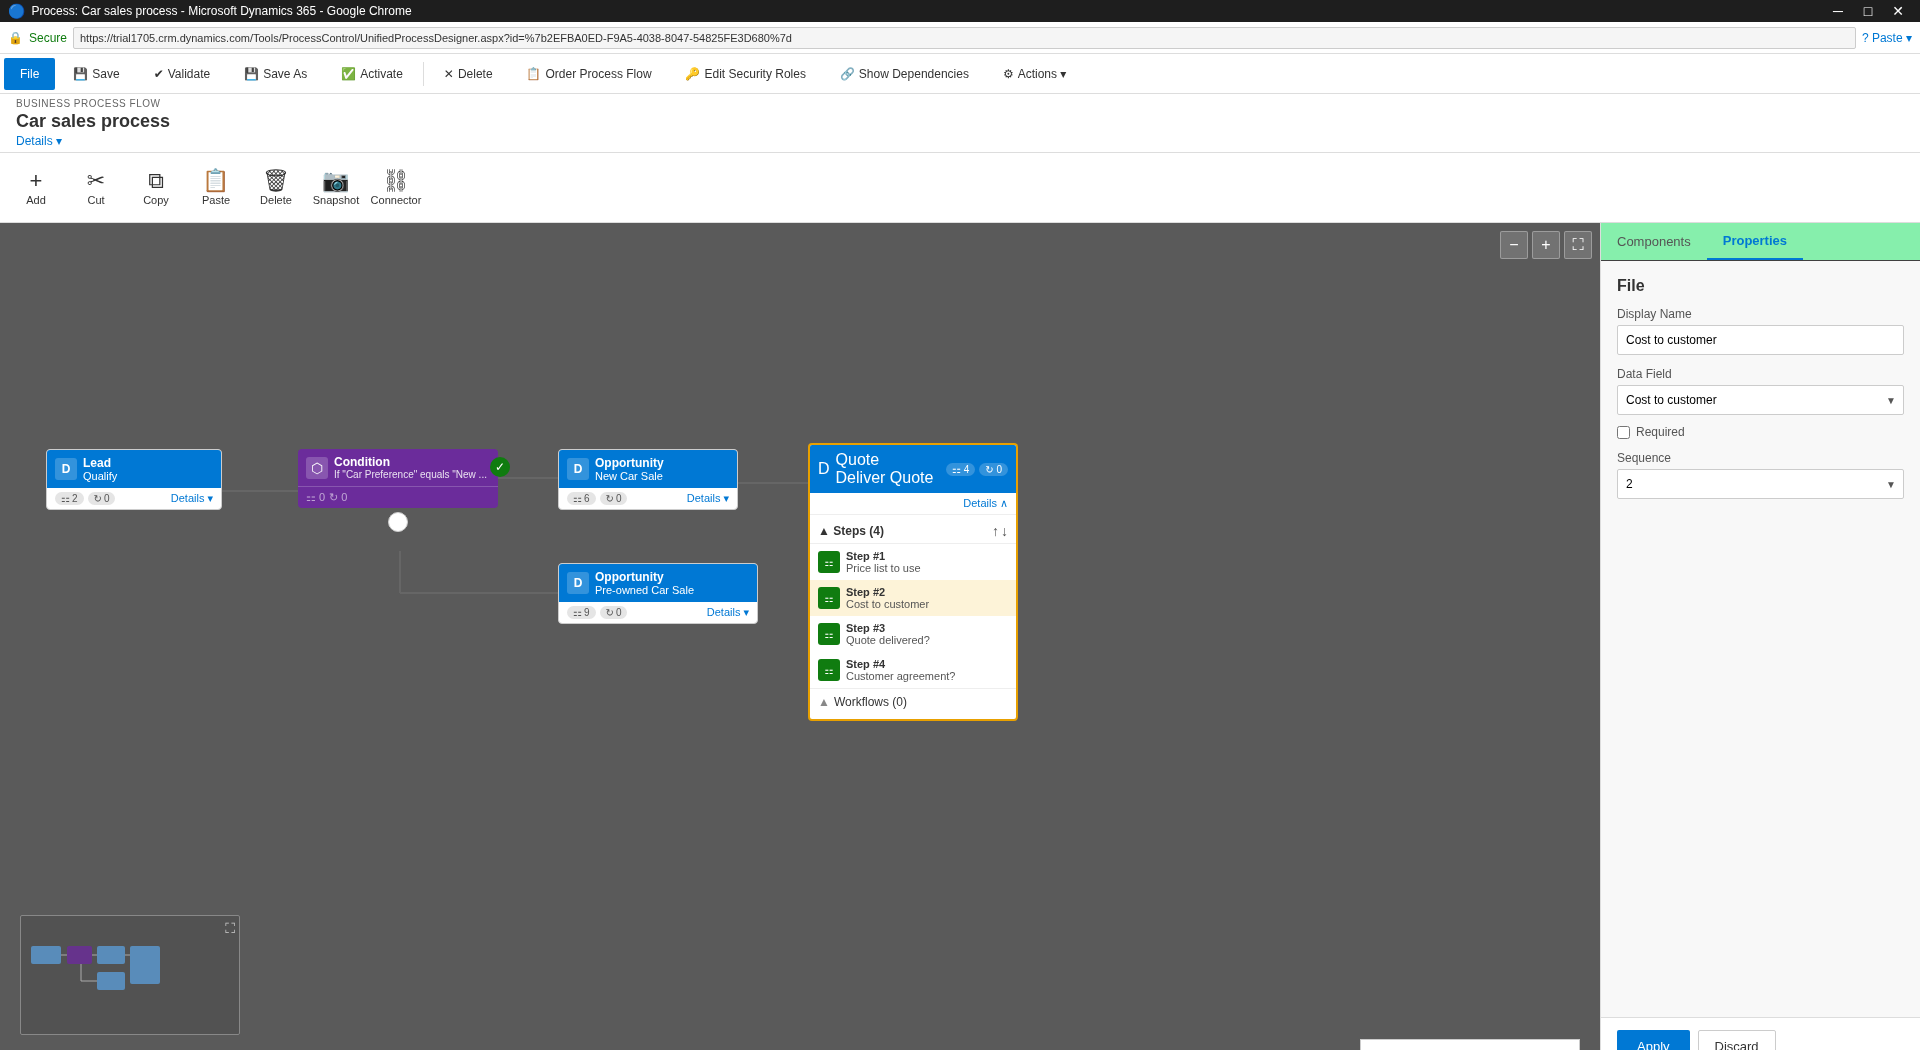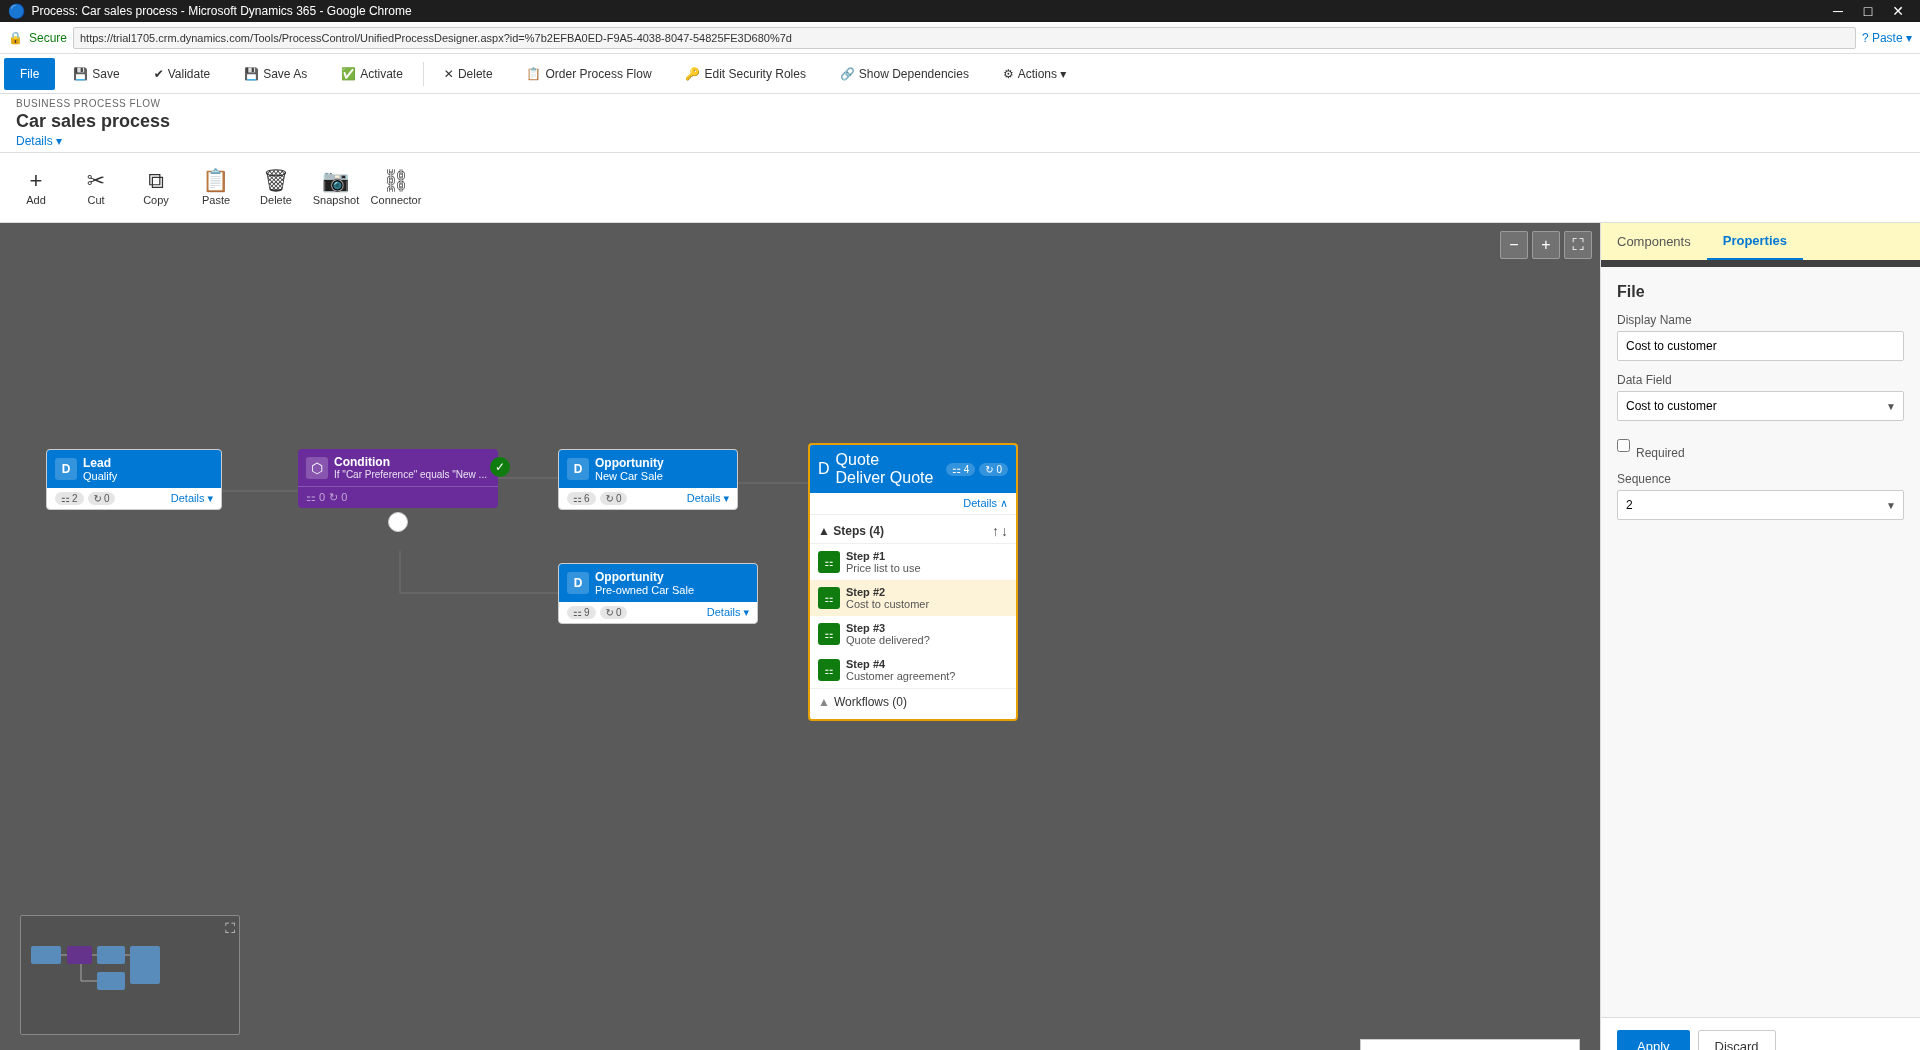--- a/index.html
+++ b/index.html
@@ -262,8 +262,8 @@
     }
     .panel-tabs {
       display: flex;
-      border-bottom: 7px solid #404040;
-      background: #fef9c3;
+      border-bottom: 1px solid #404040;
+      background: #86efac;
     }
     .panel-tab {
       padding: 10px 16px; font-size: 13px; cursor: pointer;

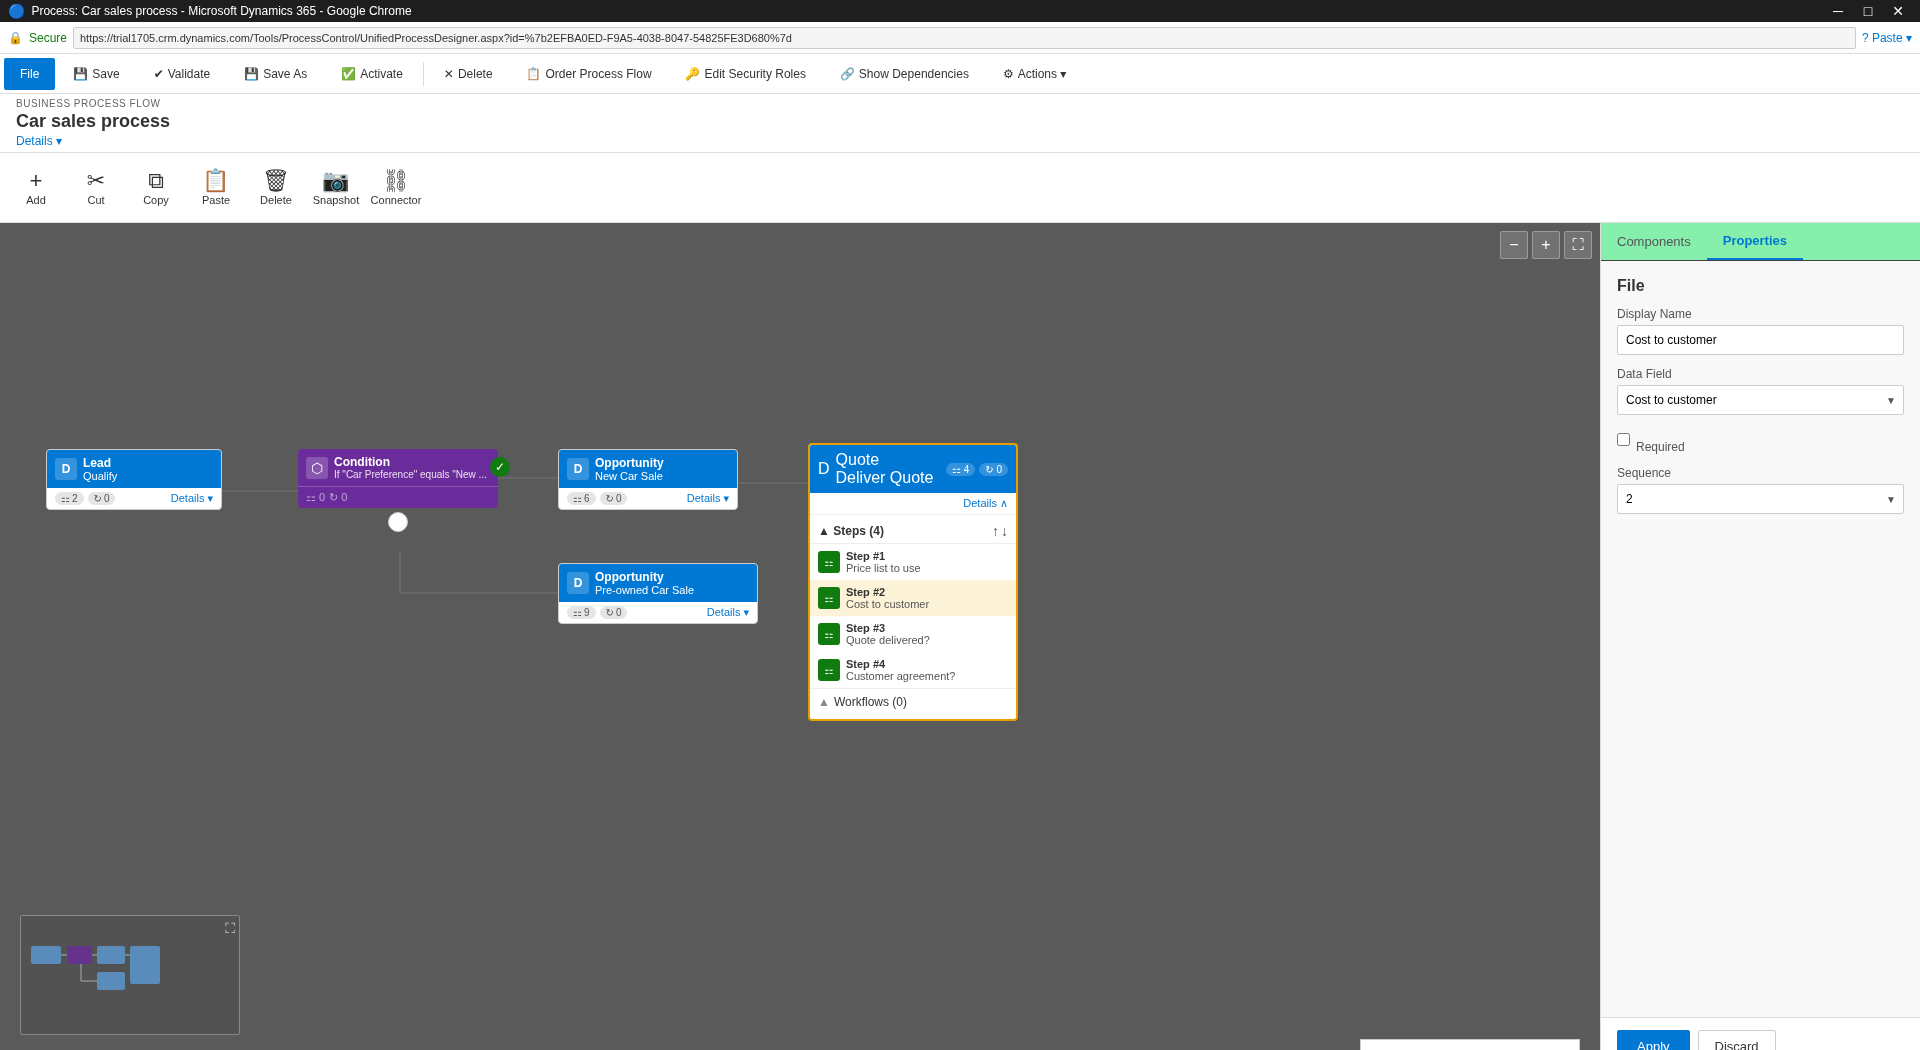--- a/index.html
+++ b/index.html
@@ -290,7 +290,7 @@
     }
     .checkbox-row { display: flex; align-items: center; gap: 6px; margin-top: 10px; }
     .checkbox-row input { cursor: pointer; }
-    .checkbox-row label { font-size: 12px; color: #555; cursor: pointer; margin-top: 15px; }
+    .checkbox-row label { font-size: 12px; color: #555; cursor: pointer; }
     .panel-footer {
       padding: 12px 16px;
       display: flex; gap: 8px;

